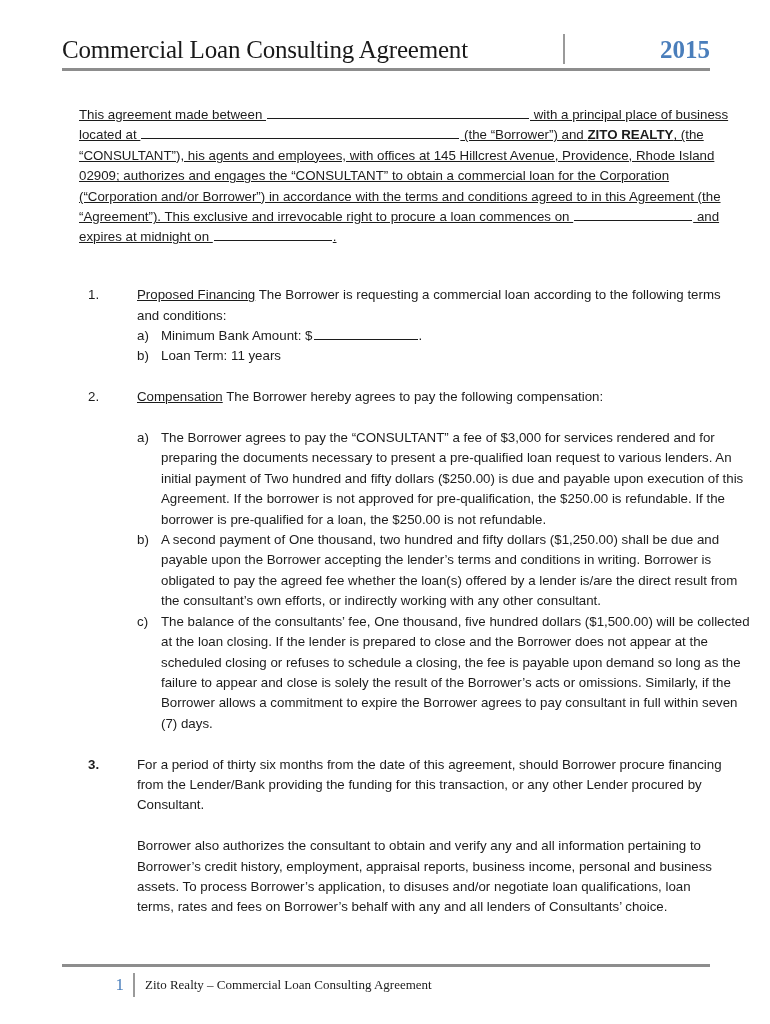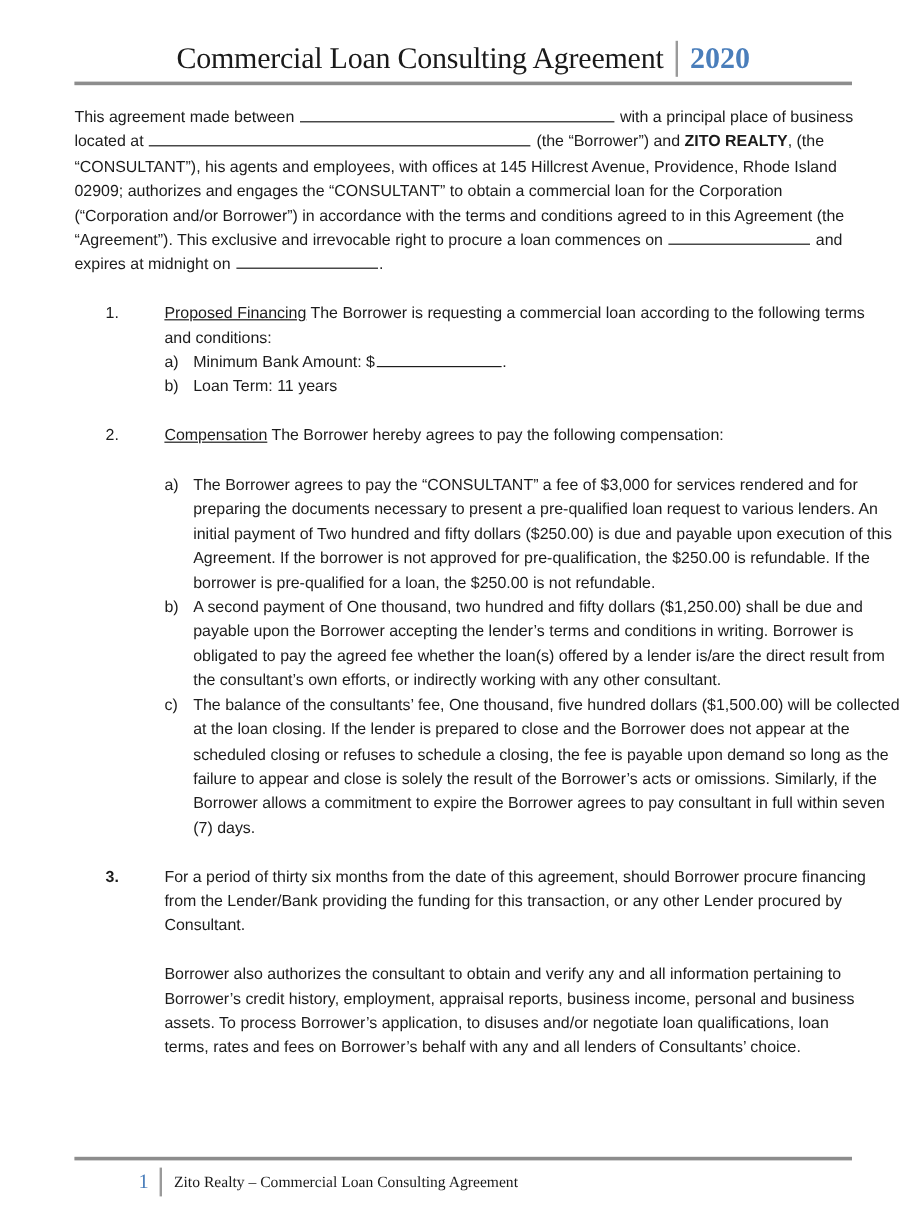--- a/index.html
+++ b/index.html
@@ -26,7 +26,7 @@
     height: 36px;
     display: flex;
     align-items: flex-end;
-    justify-content: center;
+    justify-content: space-between;
   }
   .header-title {
     font-family: "Liberation Serif", serif;

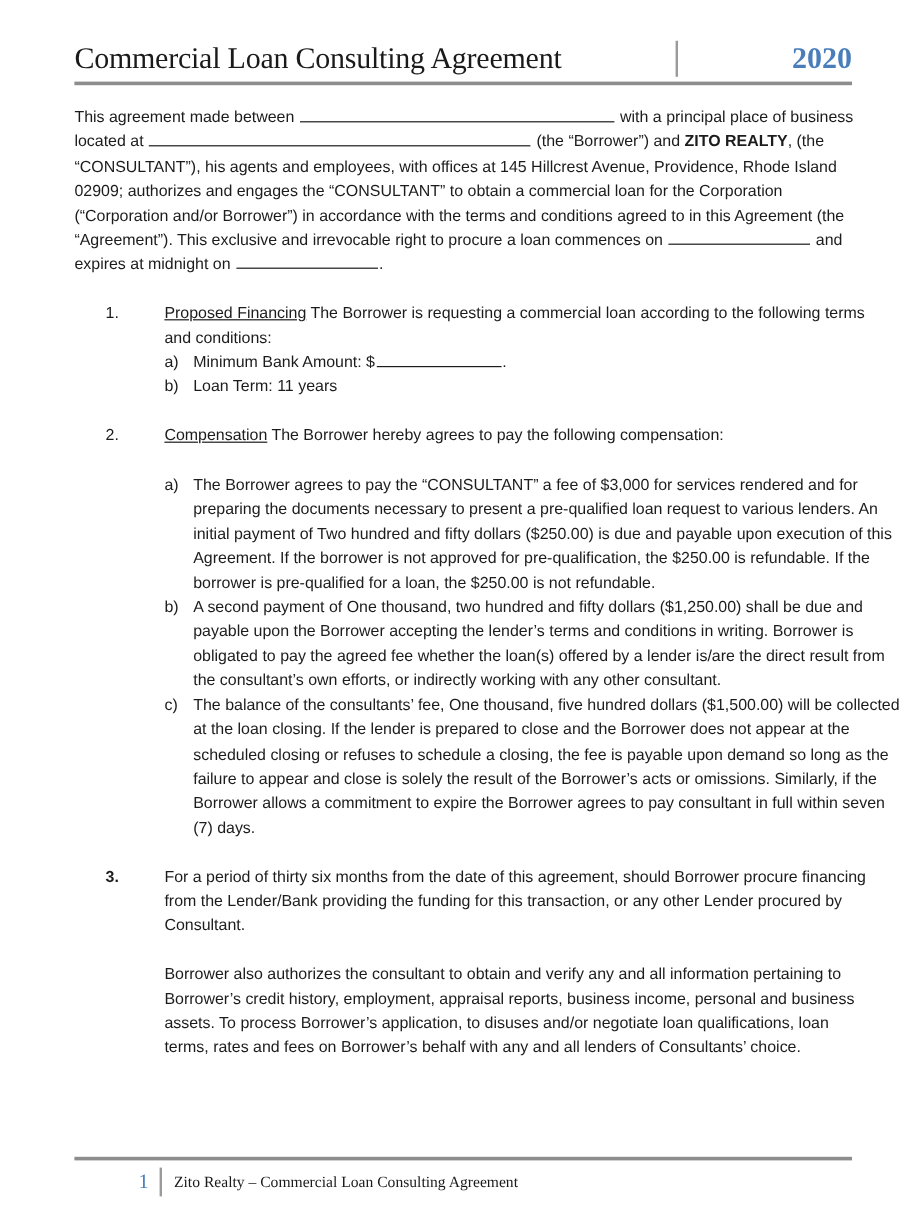--- a/index.html
+++ b/index.html
@@ -168,7 +168,7 @@
   <div class="header">
     <span class="header-title">Commercial Loan Consulting Agreement</span>
     <span class="header-divider"></span>
-    <span class="header-year">2020</span>
+    <span class="header-year">2015</span>
   </div>
   <div class="header-rule"></div>
 

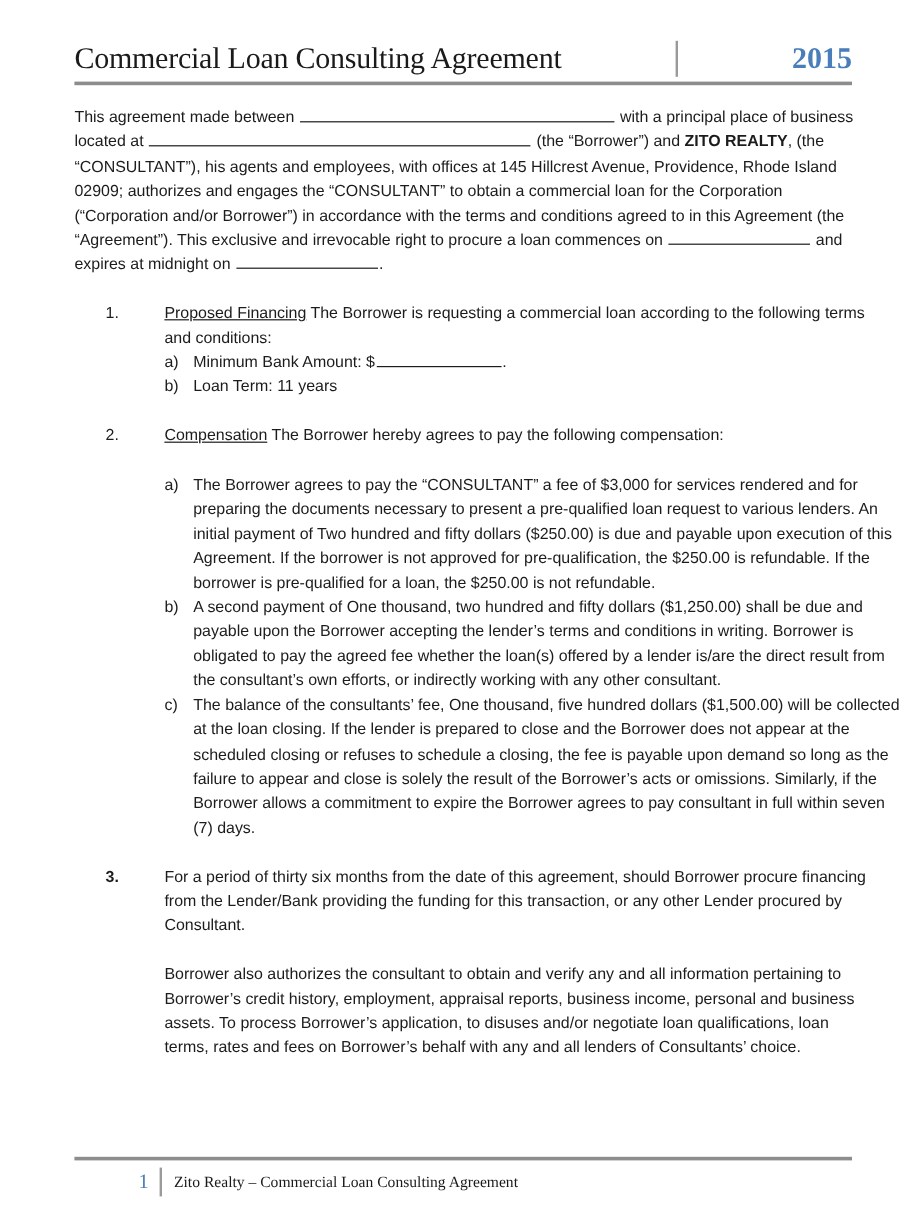--- a/index.html
+++ b/index.html
@@ -71,8 +71,9 @@
     color: #1c1c1c;
   }
   .para {
-    margin: 0;
+    margin: 17px;
     width: 660px;
+    text-decoration: underline;
   }
   .blank {
     display: inline-block;

